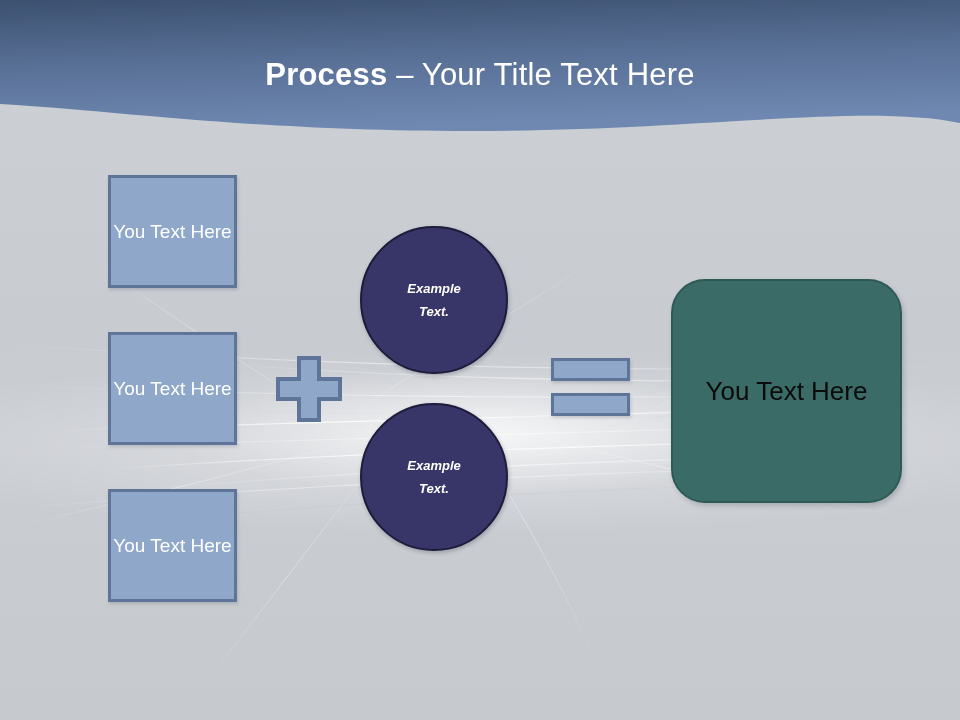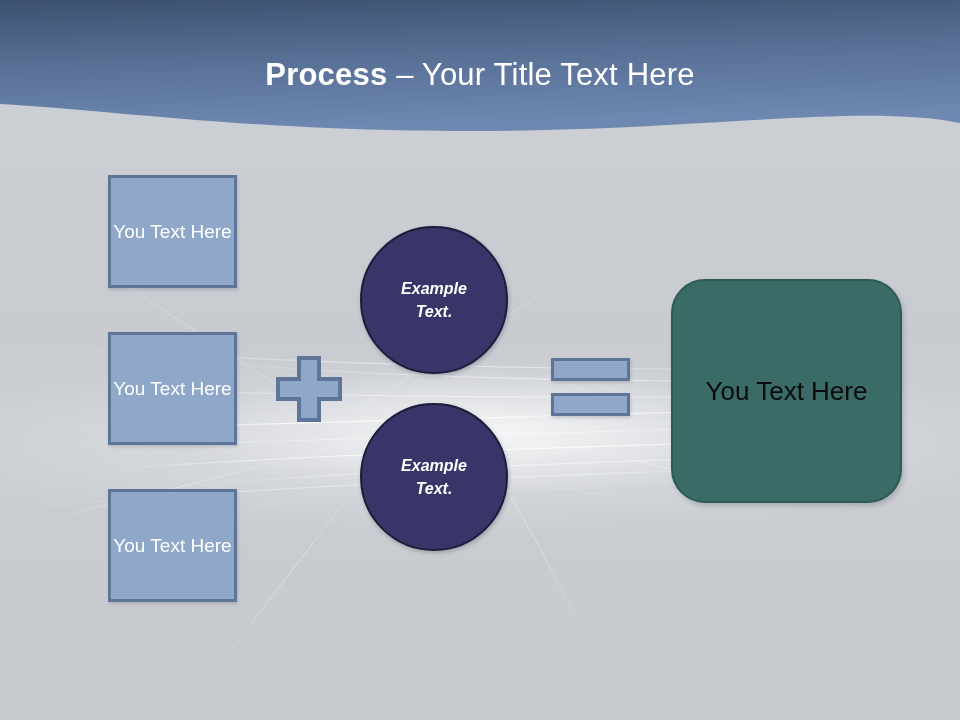--- a/index.html
+++ b/index.html
@@ -120,7 +120,7 @@
     align-items: center;
     justify-content: center;
     color: #ffffff;
-    font-size: 16px;
+    font-size: 13px;
     line-height: 23px;
     font-weight: 700;
     font-style: italic;

